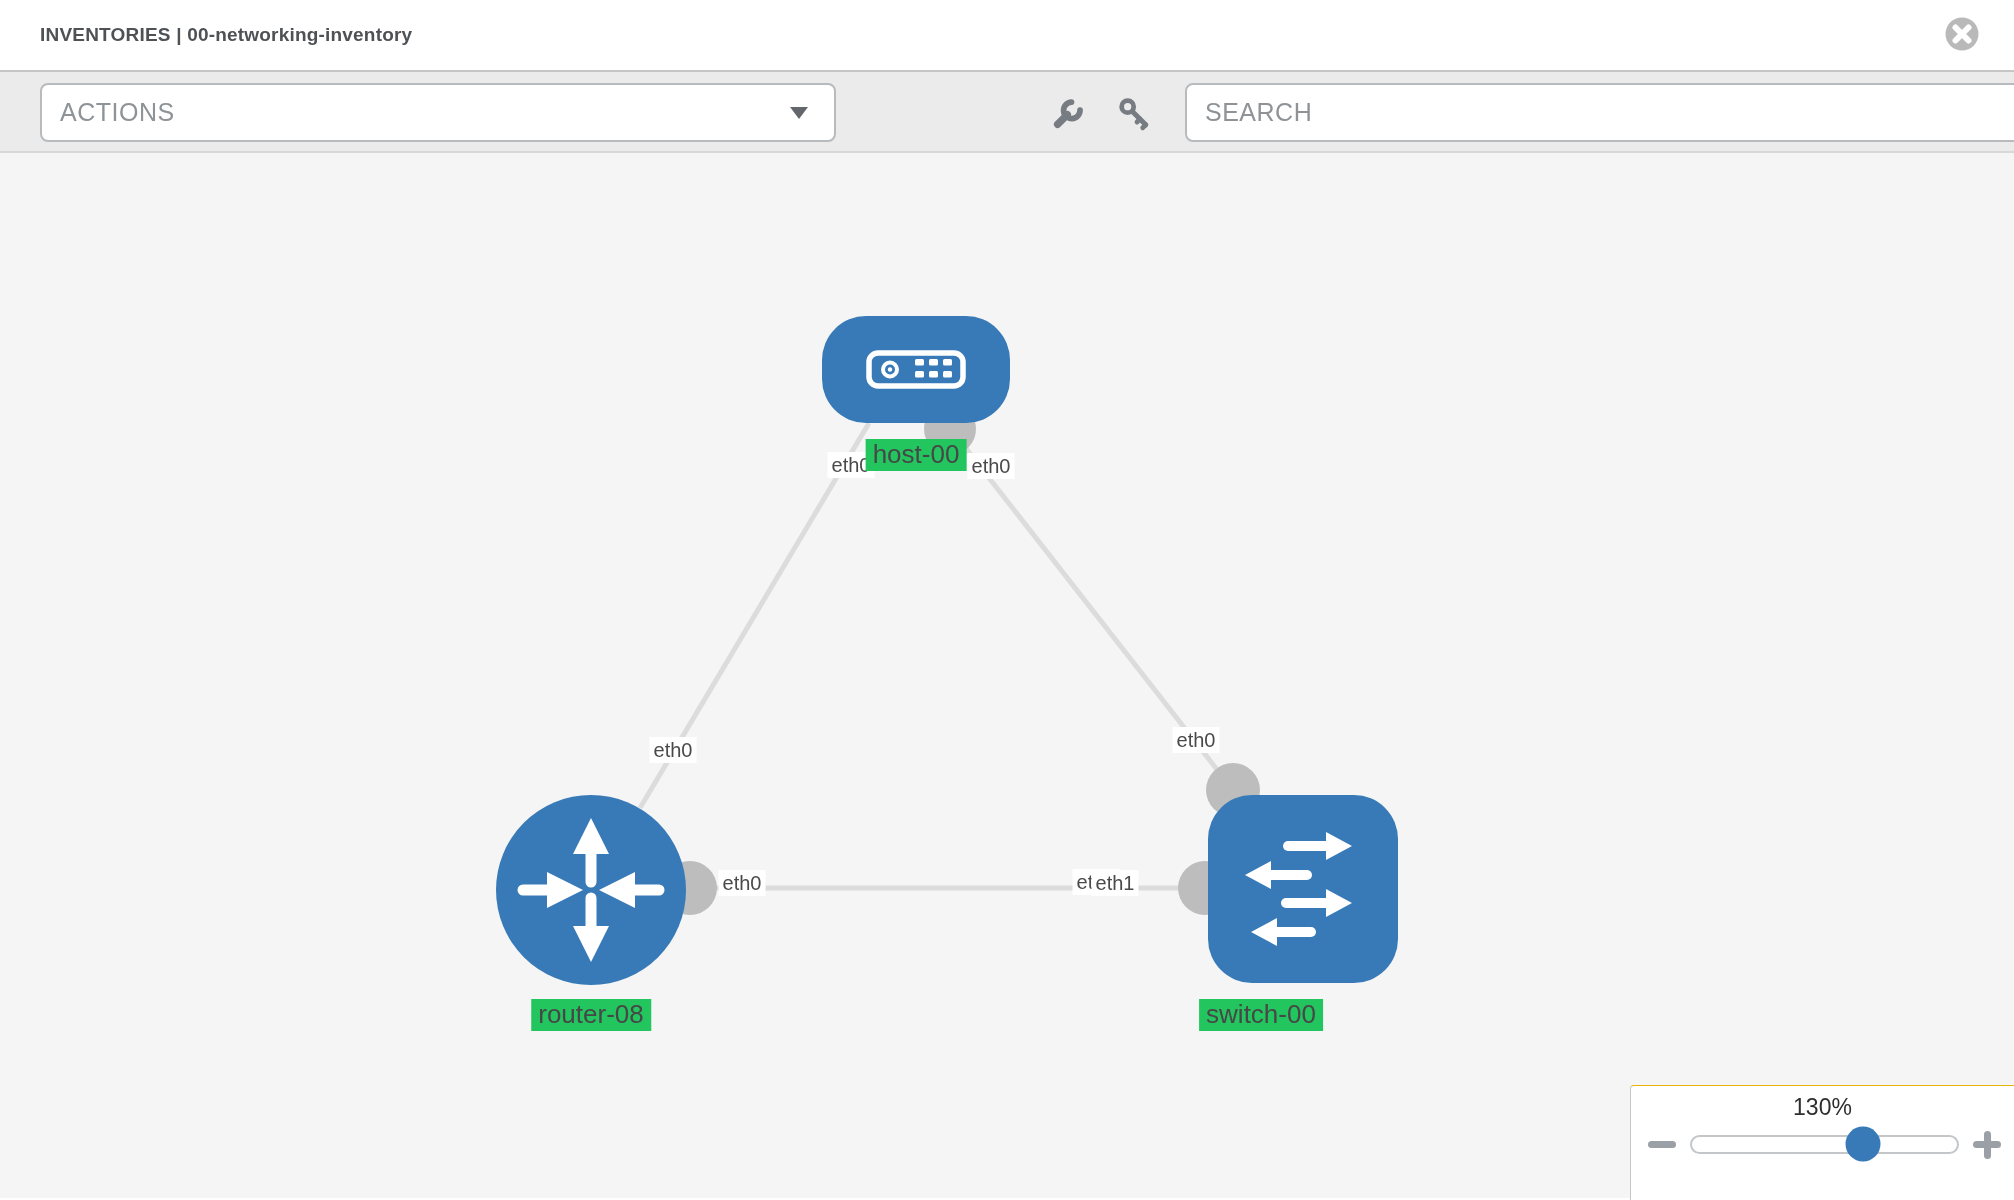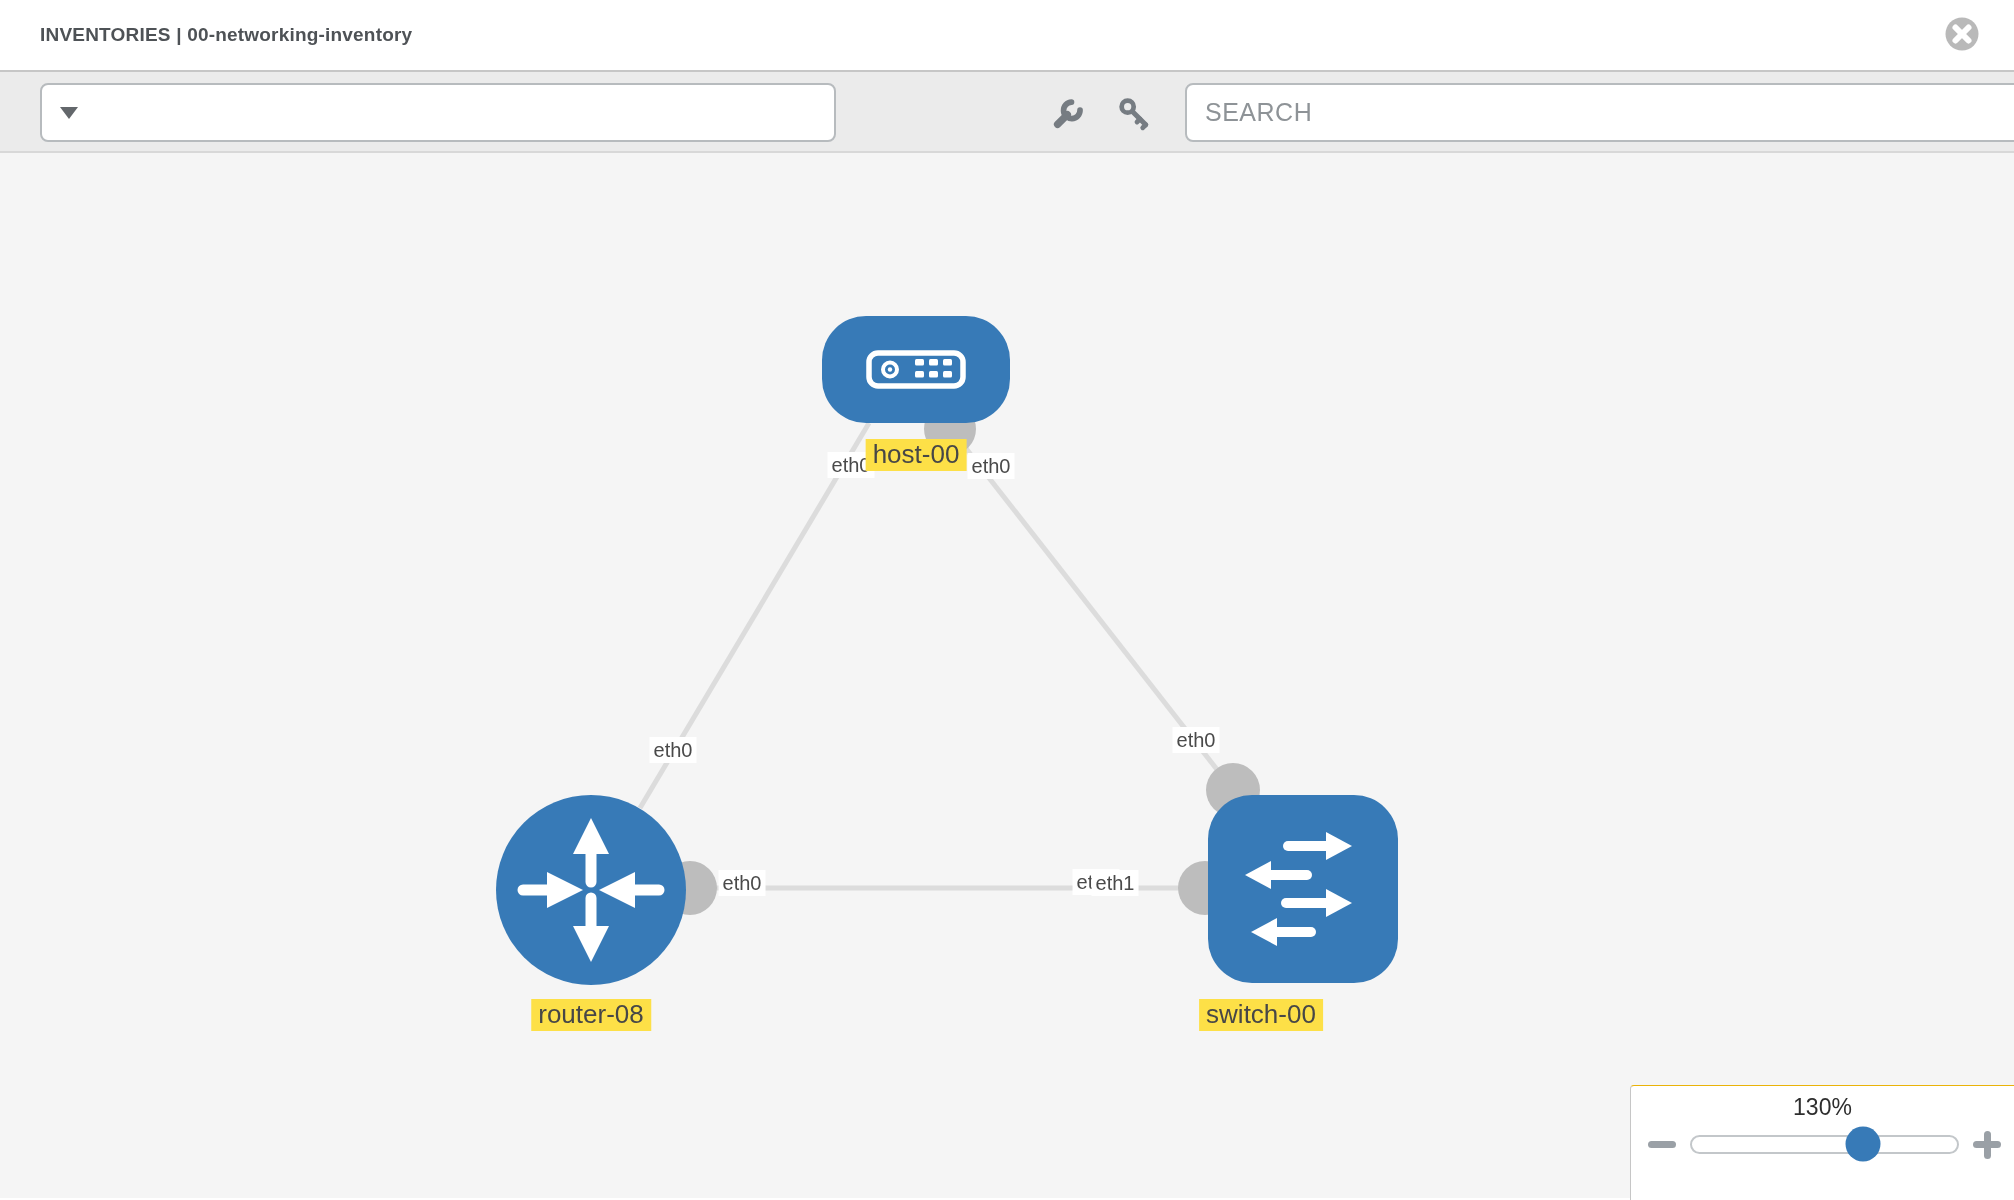--- a/index.html
+++ b/index.html
@@ -61,6 +61,7 @@
 
   <div class="toolbar">
     <div class="combo combo-actions">
+      <span class="combo-text">ACTIONS</span>
       <span class="caret"></span>
     </div>
 

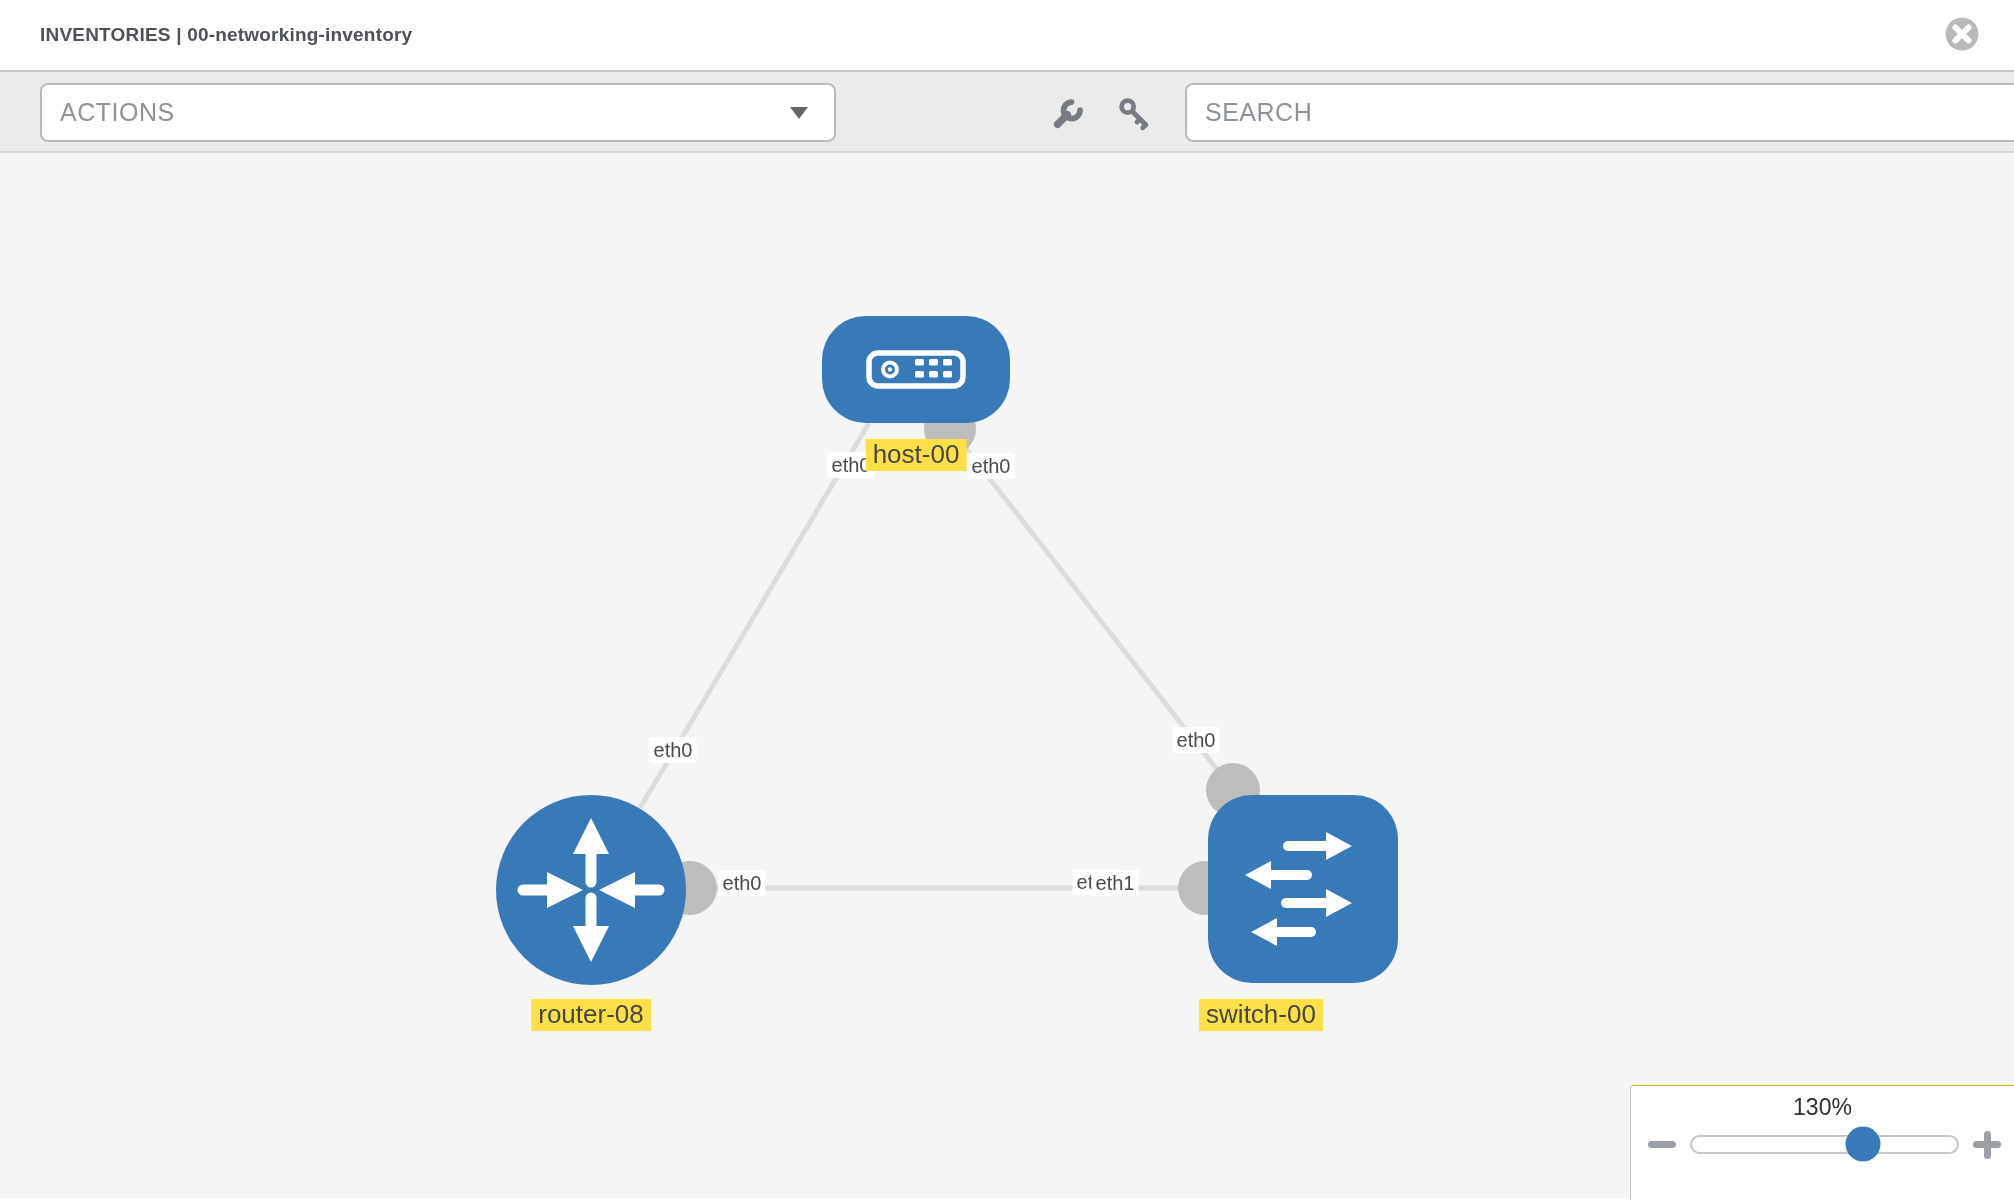--- a/index.html
+++ b/index.html
@@ -30,7 +30,7 @@
   .iface-chip { position:absolute; transform:translate(-50%,-50%); background:#fff; color:#4a4a4a; font-size:20px; line-height:1.2; padding:1px 4px; white-space:nowrap; z-index:5; }
   .chip-back { z-index:4; }
   .chip-front { z-index:5; }
-  .node-label { position:absolute; transform:translateX(-50%); background:#fde047; color:#474747; font-size:26px; line-height:1.15; padding:1px 7px; white-space:nowrap; z-index:6; }
+  .node-label { position:absolute; transform:translateX(-50%); background:#22c55e; color:#474747; font-size:26px; line-height:1.15; padding:1px 7px; white-space:nowrap; z-index:6; }
 
   
   .zoom-panel { position:absolute; left:1630px; top:1085px; width:384px; height:115px; background:#fff; border-top:1px solid #eab308; border-left:1px solid #c6c6c6; border-top-left-radius:4px; z-index:10; }

